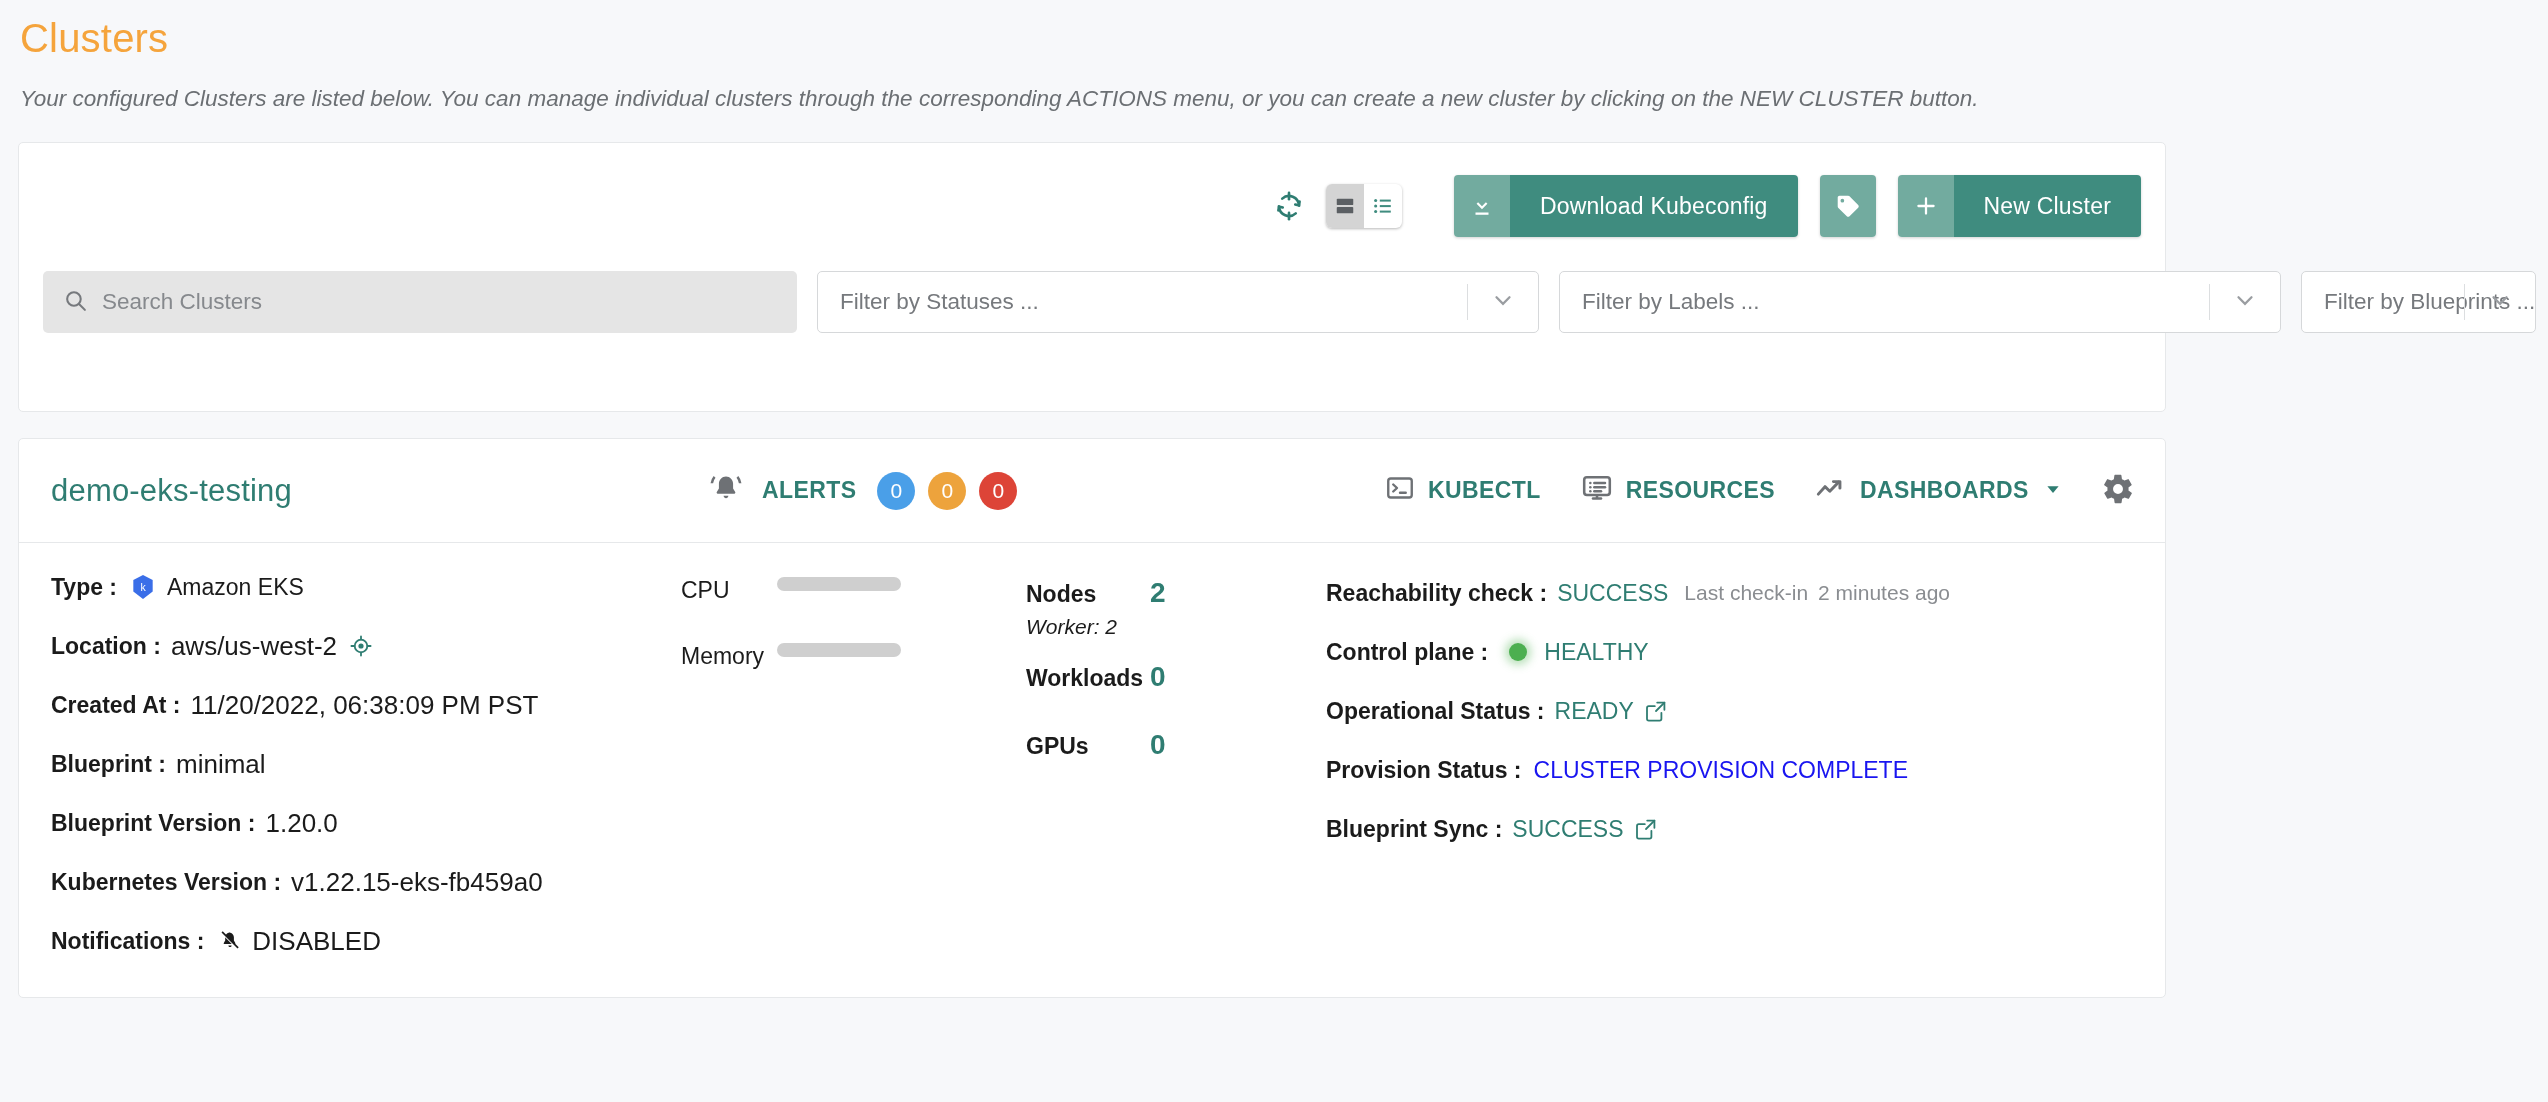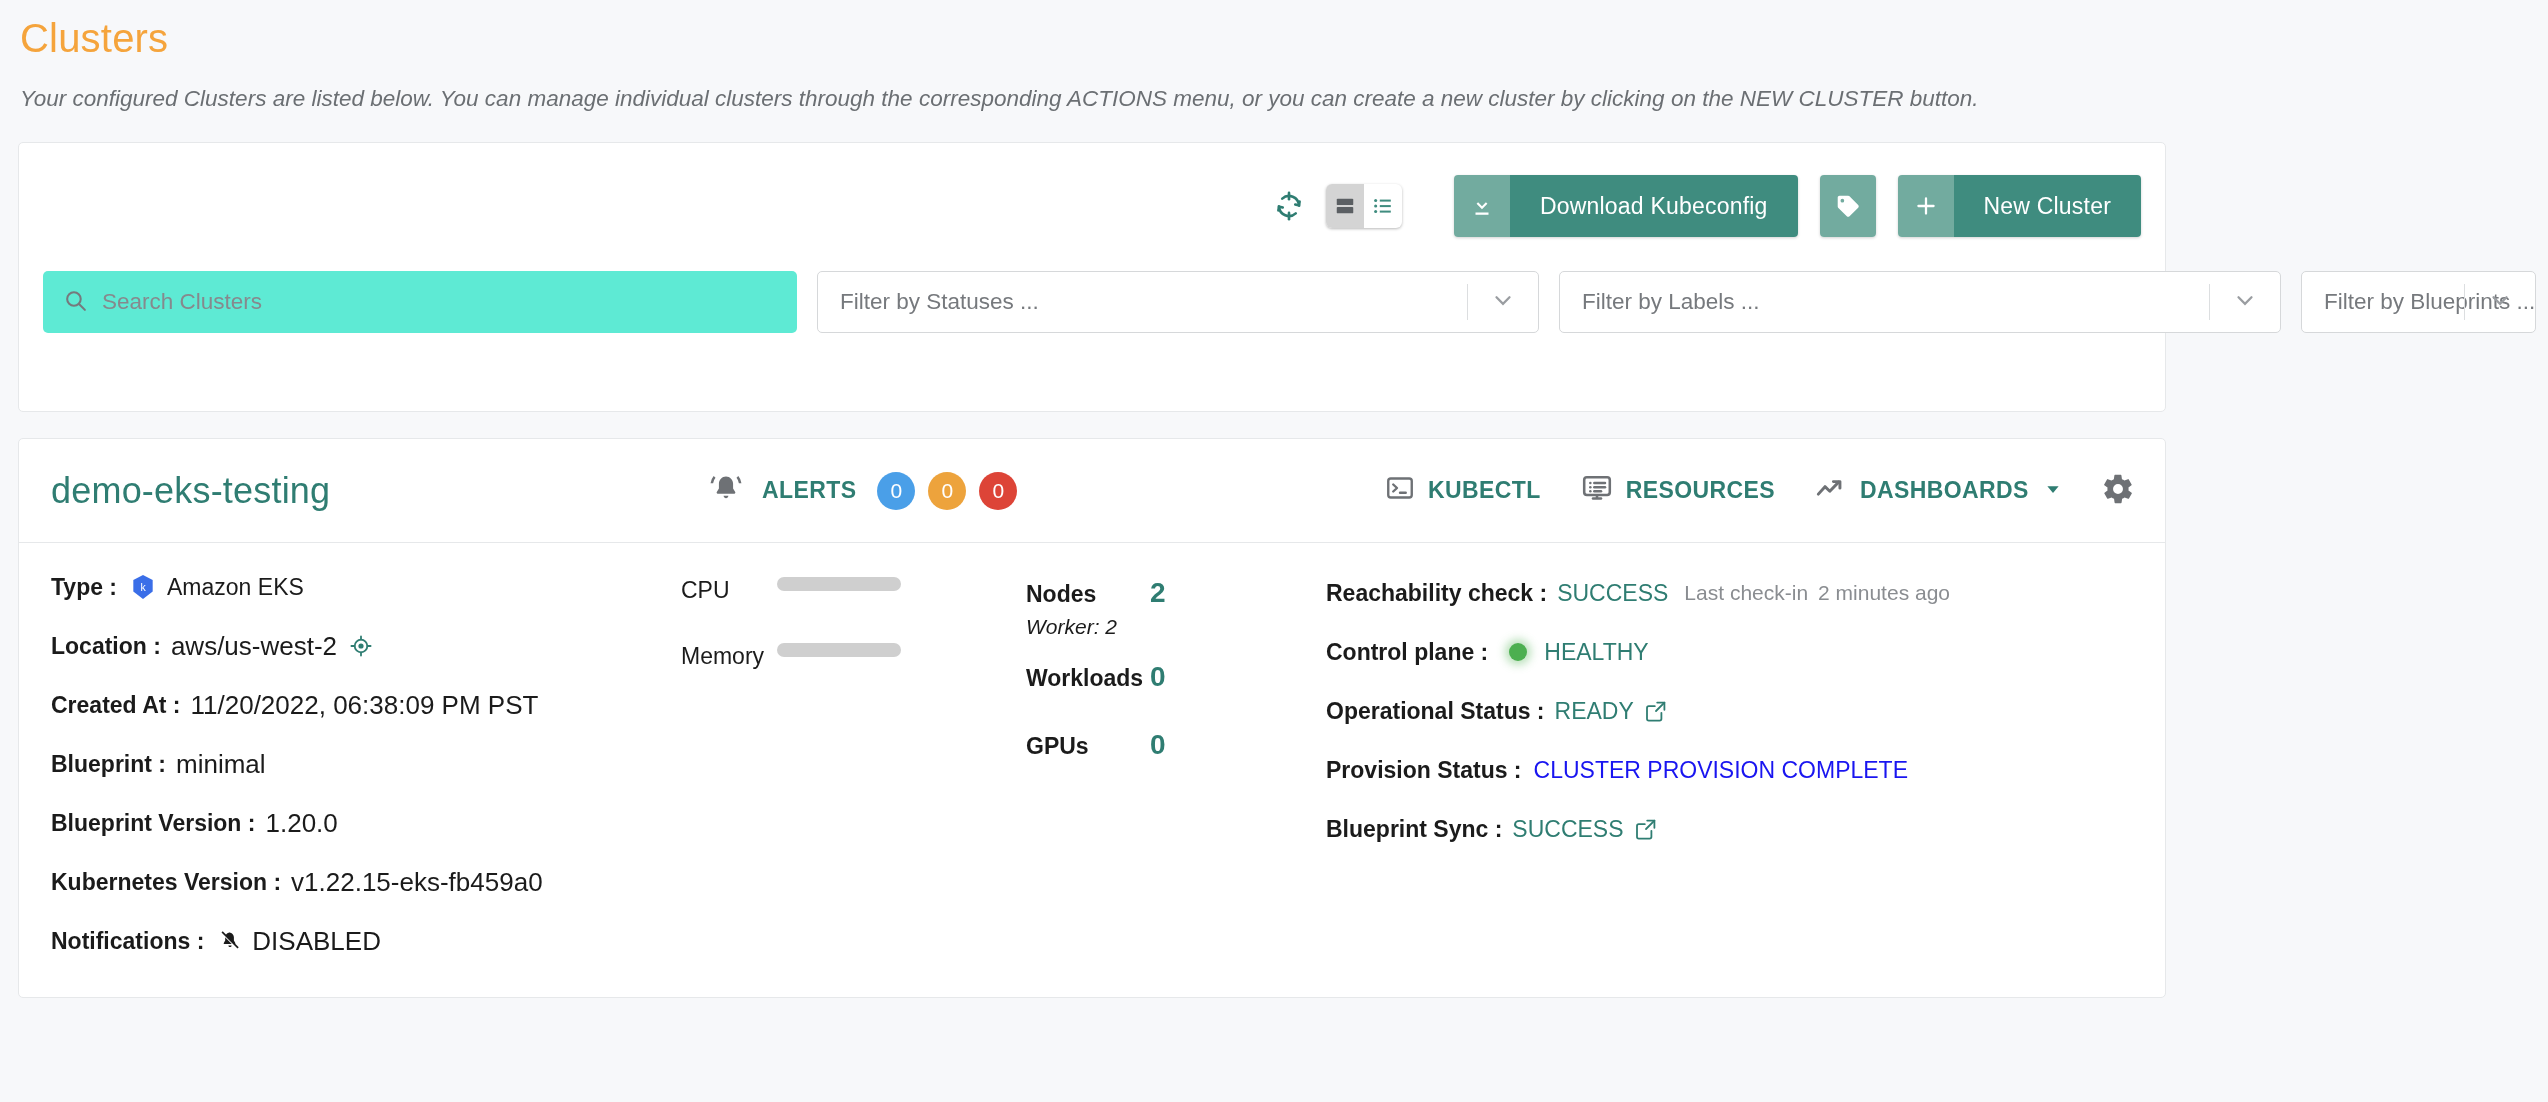--- a/index.html
+++ b/index.html
@@ -106,7 +106,7 @@
   .search-box {
     flex: 0 0 754px;
     height: 62px;
-    background: #5eead4;
+    background: #e5e5e5;
     border-radius: 5px;
     display: flex;
     align-items: center;

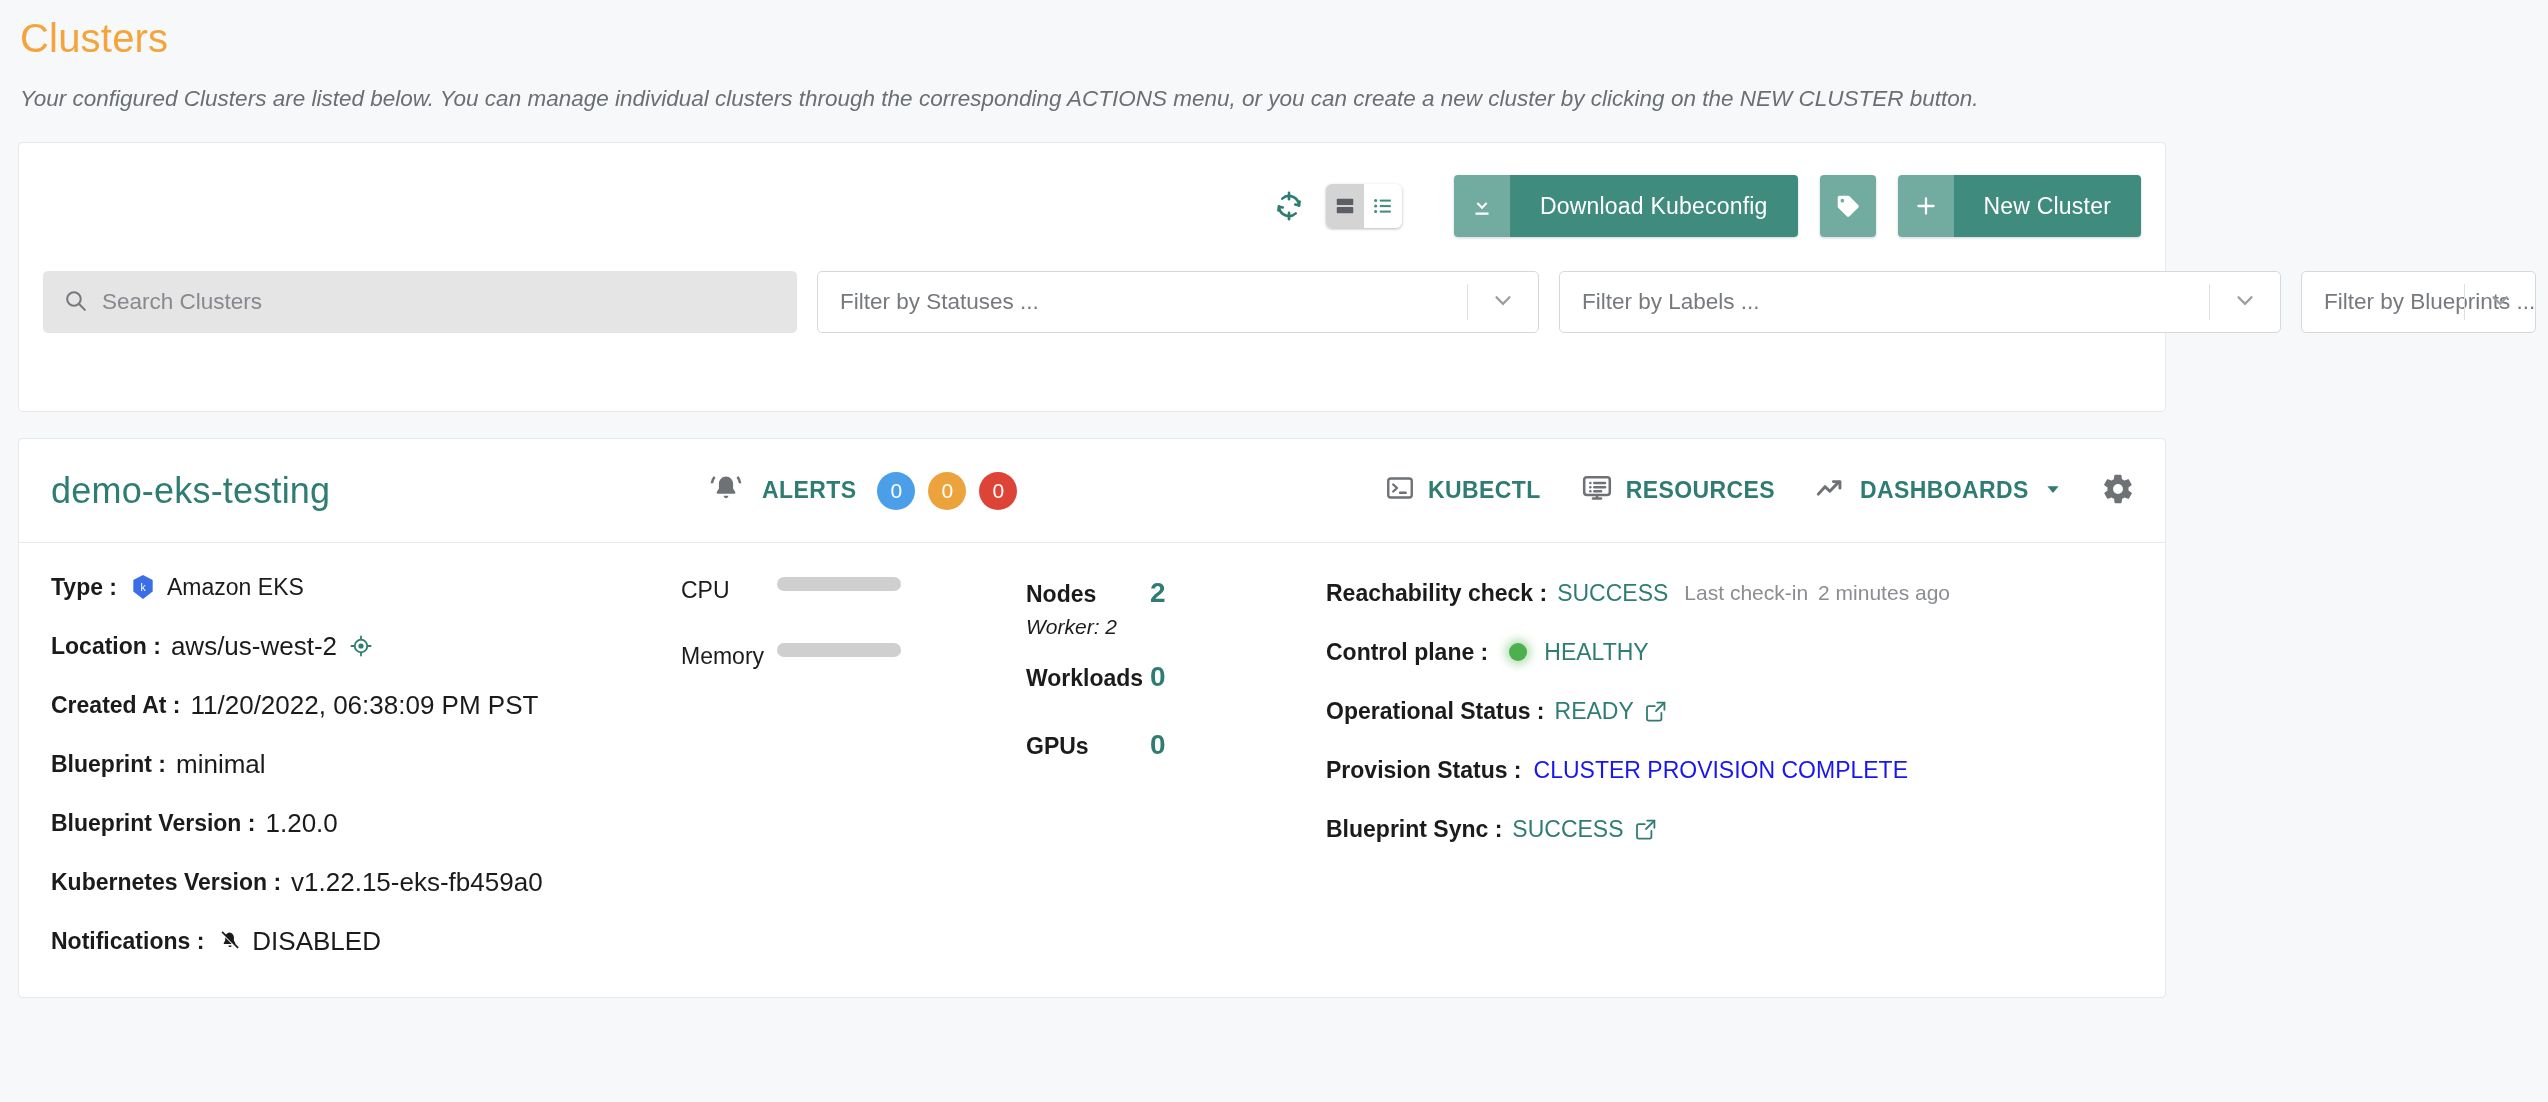--- a/index.html
+++ b/index.html
@@ -171,7 +171,7 @@
   }
   .cluster-name {
     color: #2f7d72;
-    font-size: 36px;
+    font-size: 31px;
     letter-spacing: .2px;
     cursor: pointer;
   }

